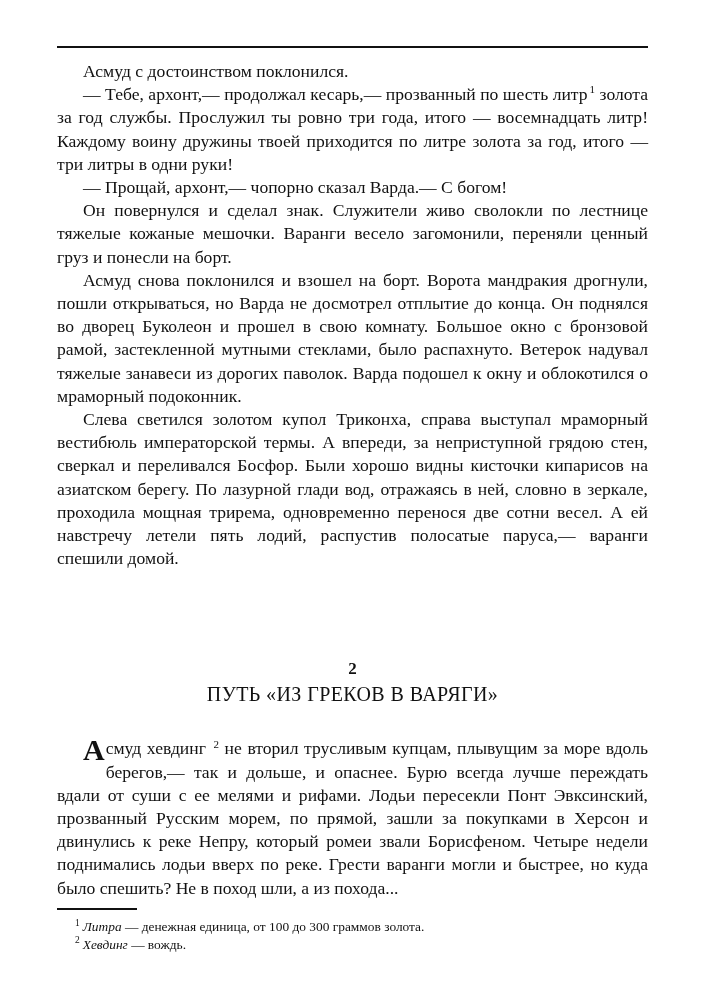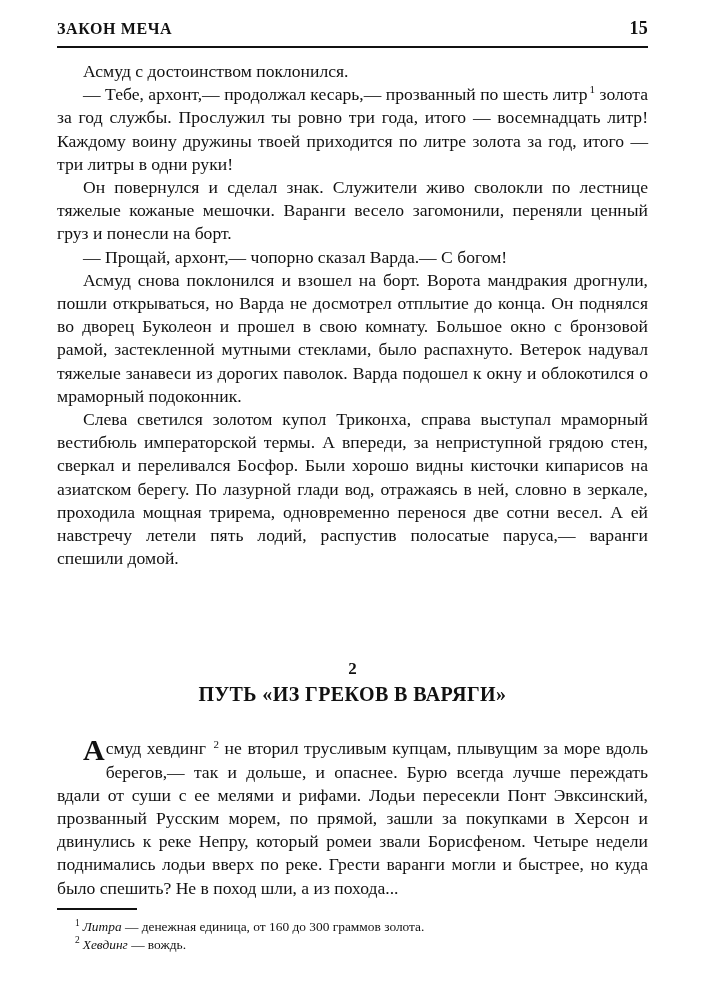--- a/index.html
+++ b/index.html
@@ -139,10 +139,6 @@
 
 <div class="page">
 
-  <div class="running-head">
-    <span class="running-head-title">ЗАКОН МЕЧА</span>
-    <span class="running-head-folio">15</span>
-  </div>
   <div class="head-rule"></div>
 
   <div class="textblock">

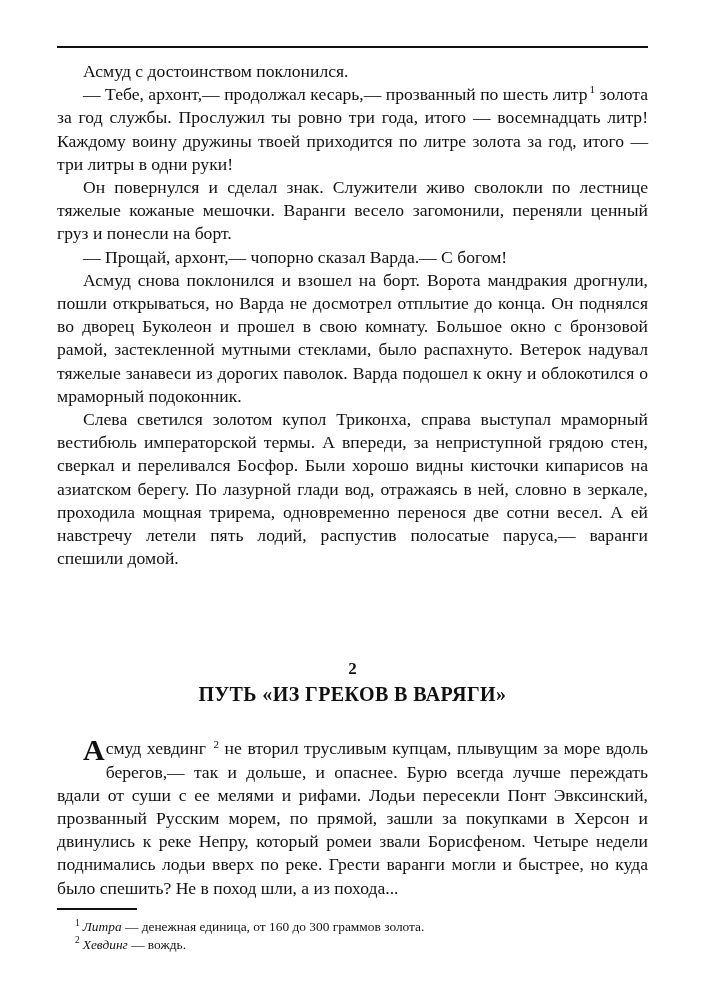--- a/index.html
+++ b/index.html
@@ -147,9 +147,9 @@
 
     <p class="para"><span>— Тебе, архонт,— продолжал кесарь,— прозванный по шесть литр</span><sup class="fn-ref">1</sup> <span>золота за год службы. Прослужил ты ровно три года, итого — восемнадцать литр! Каждому воину дружины твоей приходится по литре золота за год, итого — три литры в одни руки!</span></p>
 
+    <p class="para"><span>— Прощай, архонт,— чопорно сказал Варда.— С богом!</span></p>
+
     <p class="para"><span>Он повернулся и сделал знак. Служители живо сволокли по лестнице тяжелые кожаные мешочки. Варанги весело загомонили, переняли ценный груз и понесли на борт.</span></p>
-
-    <p class="para"><span>— Прощай, архонт,— чопорно сказал Варда.— С богом!</span></p>
 
     <p class="para"><span>Асмуд снова поклонился и взошел на борт. Ворота мандракия дрогнули, пошли открываться, но Варда не досмотрел отплытие до конца. Он поднялся во дворец Буколеон и прошел в свою комнату. Большое окно с бронзовой рамой, застекленной мутными стеклами, было распахнуто. Ветерок надувал тяжелые занавеси из дорогих паволок. Варда подошел к окну и облокотился о мраморный подоконник.</span></p>
 

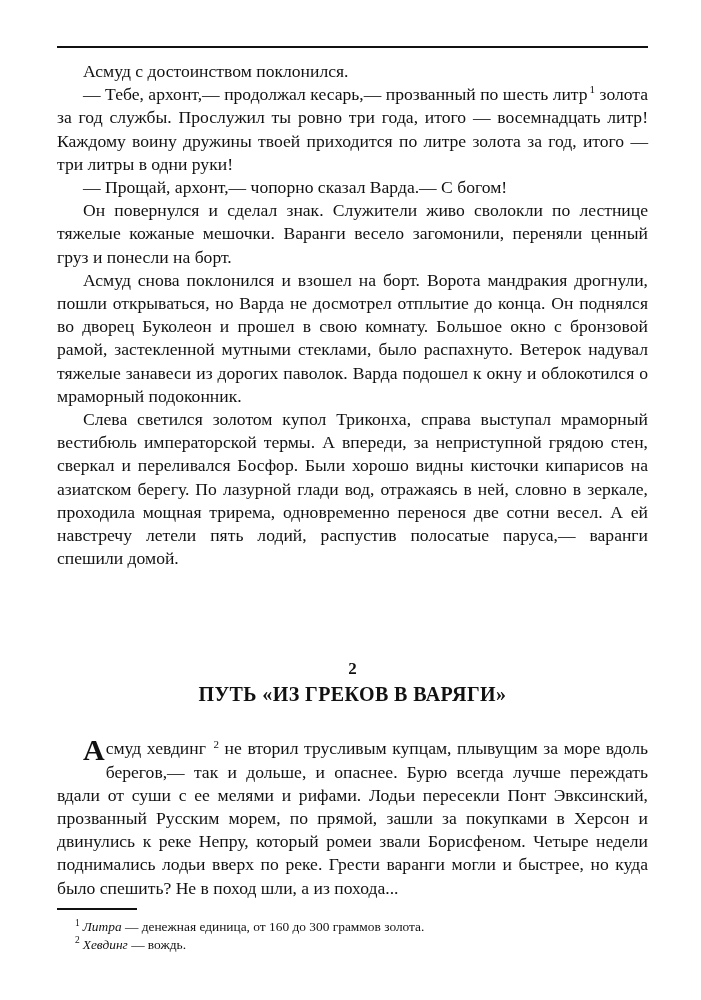--- a/index.html
+++ b/index.html
@@ -83,7 +83,7 @@
   }
   .chapter-title {
     font-size: 20px;
-    font-weight: bold;
+    font-weight: normal;
     line-height: 26px;
     letter-spacing: 0.4px;
     margin-top: 1px;

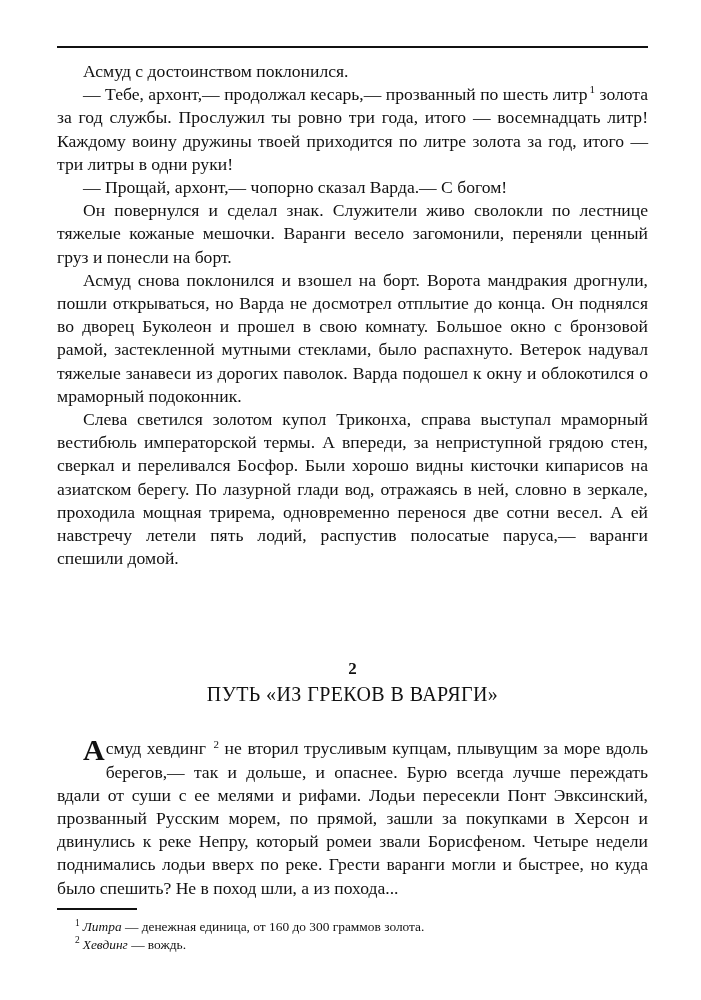--- a/index.html
+++ b/index.html
@@ -166,7 +166,7 @@
 
   <div class="footnotes">
     <div class="footnote-rule"></div>
-    <div class="footnote"><sup>1</sup><i>Литра</i><span> — денежная единица, от 160 до 300 граммов золота.</span></div>
+    <div class="footnote"><sup>1</sup><i>Литра</i><span> — денежная единица, от 100 до 300 граммов золота.</span></div>
     <div class="footnote"><sup>2</sup><i>Хевдинг</i><span> — вождь.</span></div>
   </div>
 

